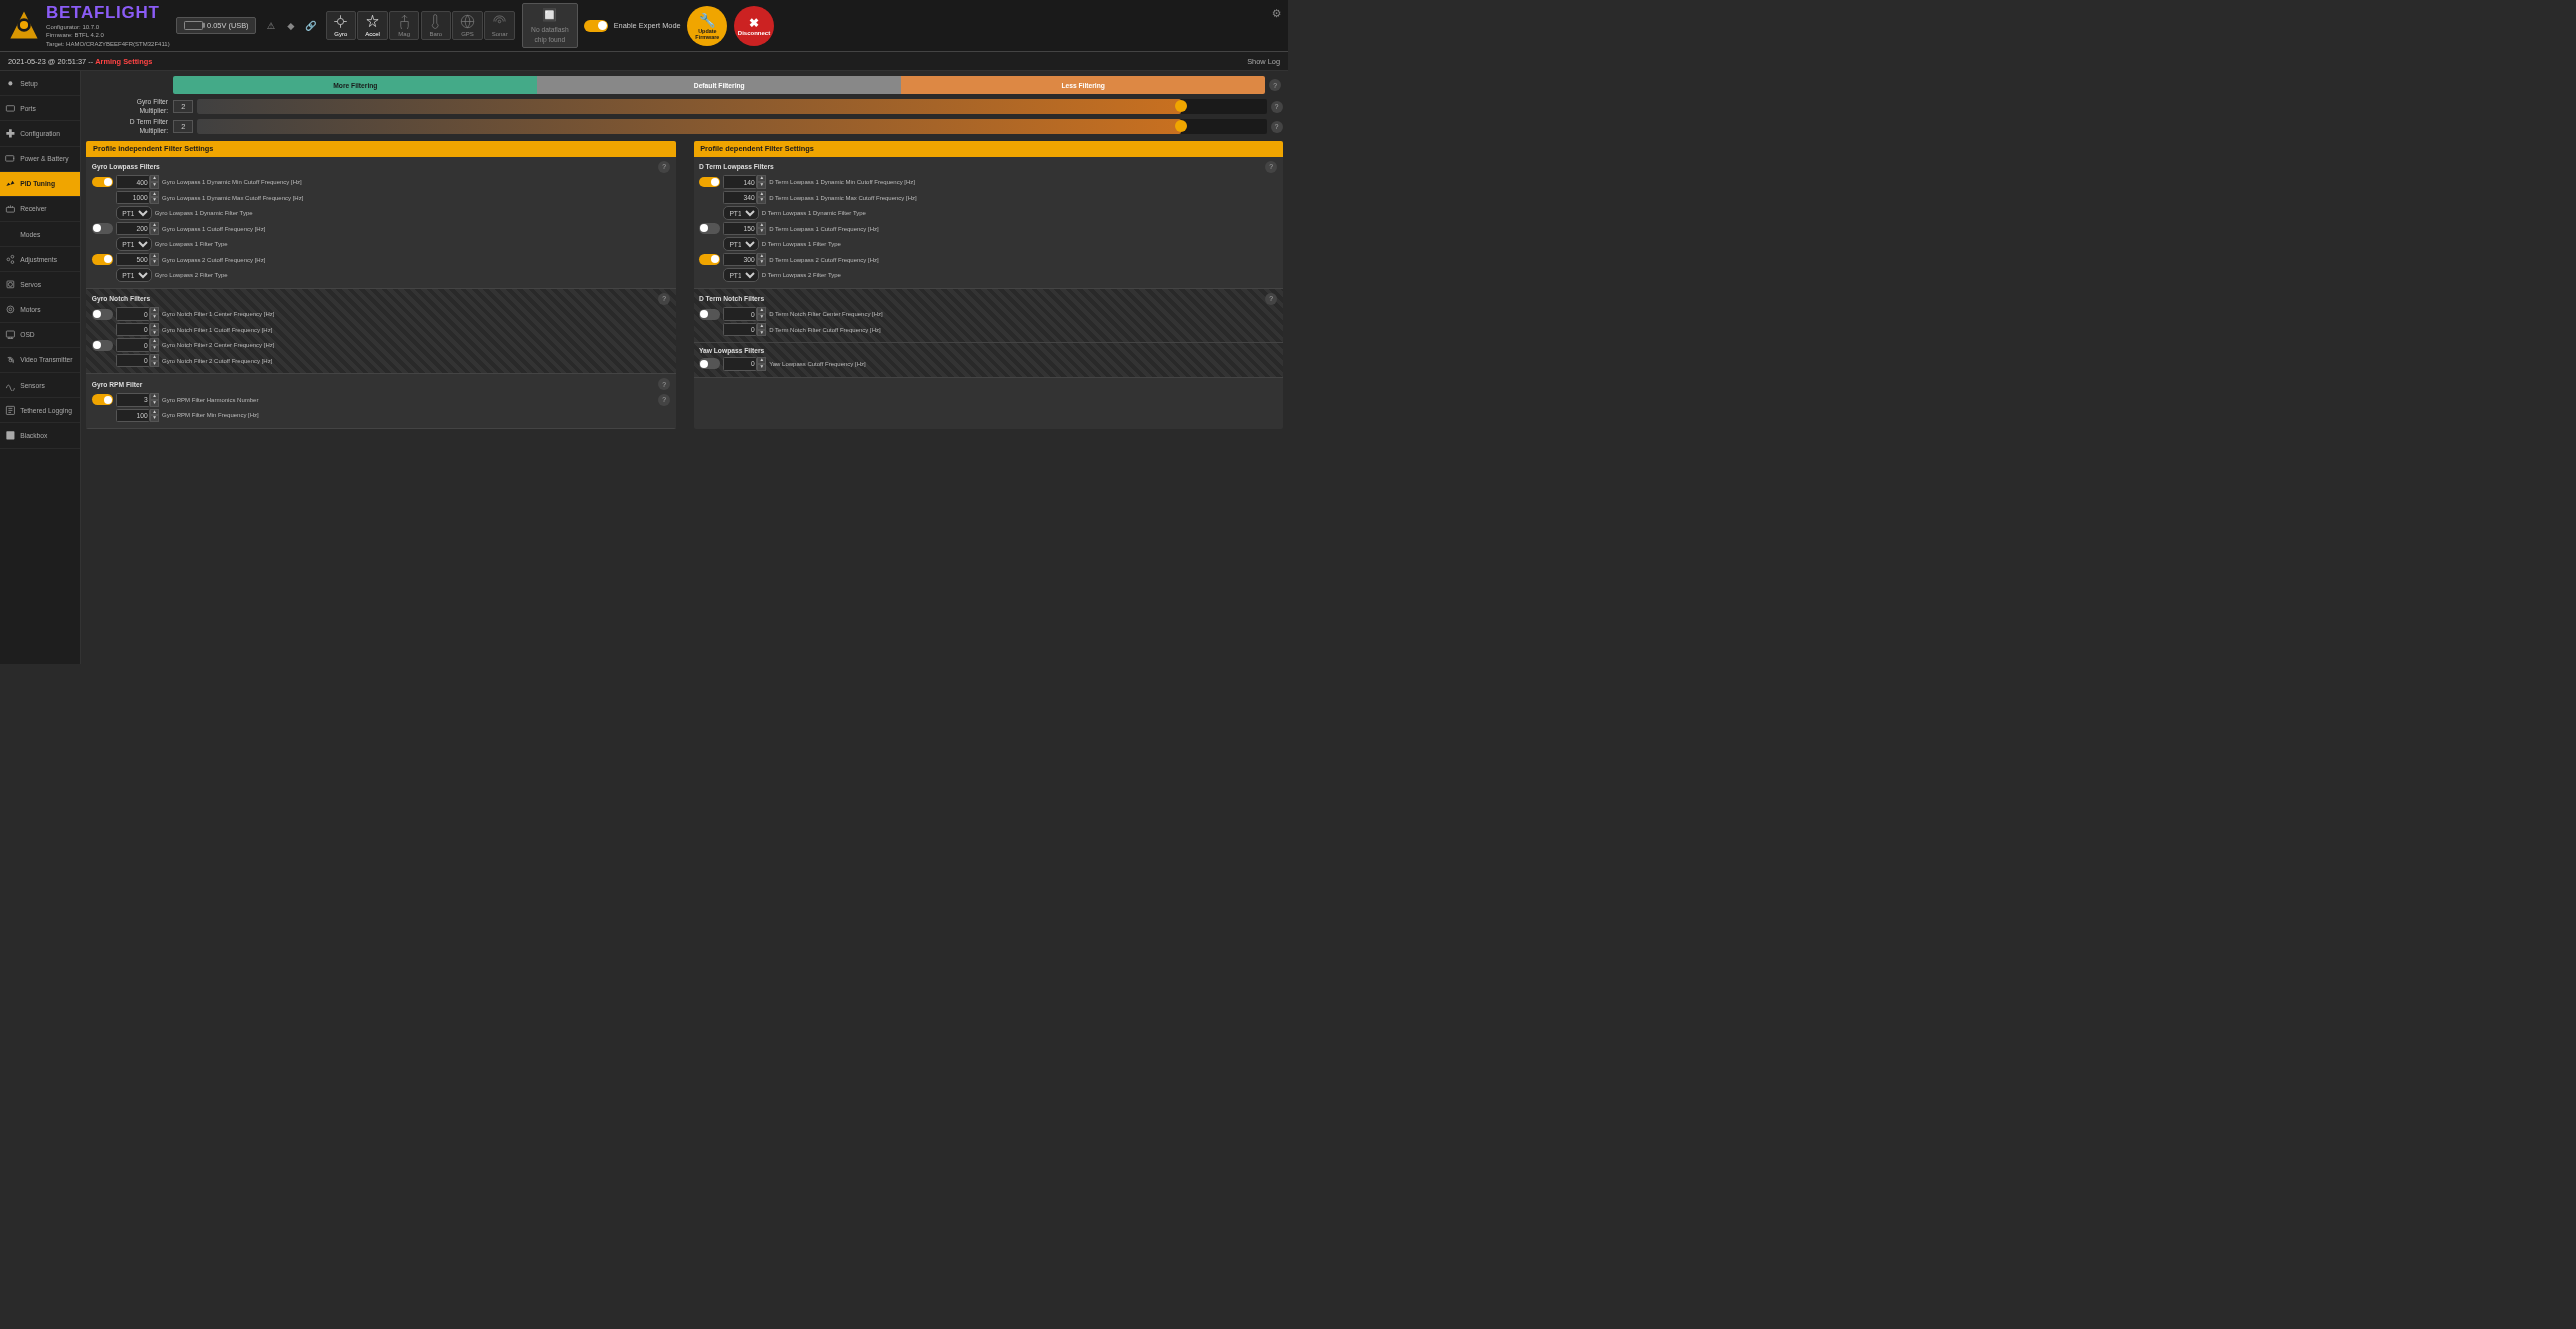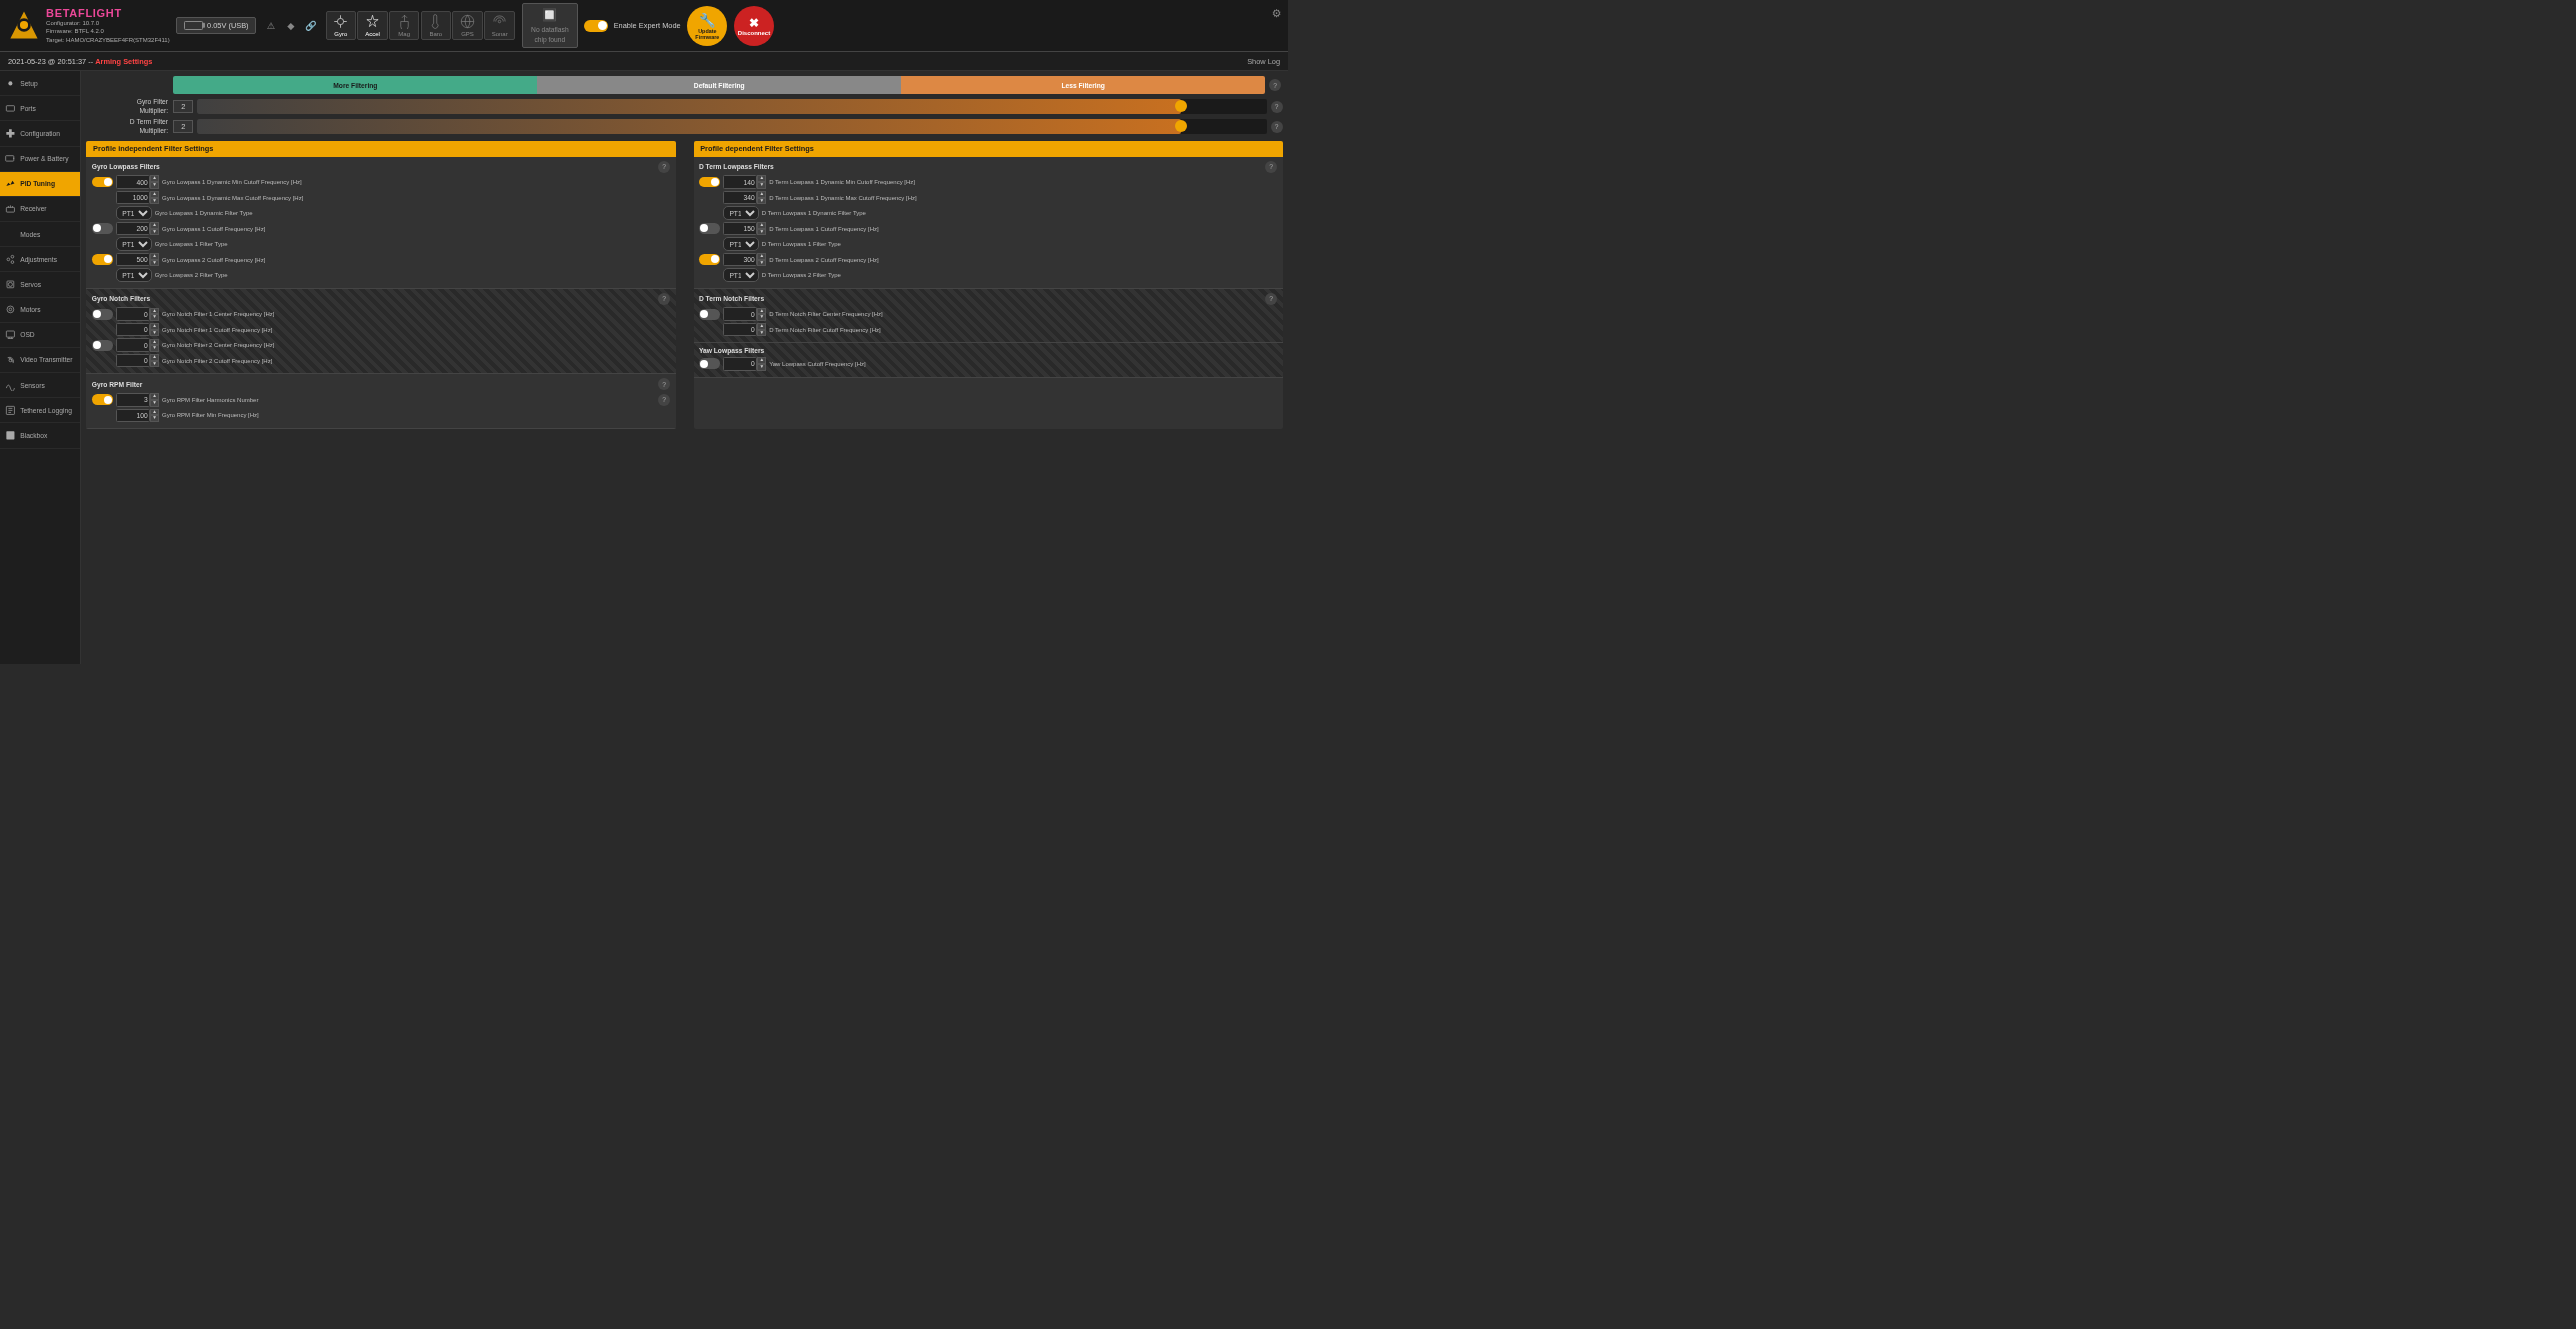--- a/index.html
+++ b/index.html
@@ -39,9 +39,9 @@
       flex-direction: column;
     }
     .logo-title {
-      font-size: 11px;
+      font-size: 17px;
       font-weight: bold;
-      color: #ec4899;
+      color: #8b5cf6;
       letter-spacing: 0.7px;
     }
     .logo-sub {

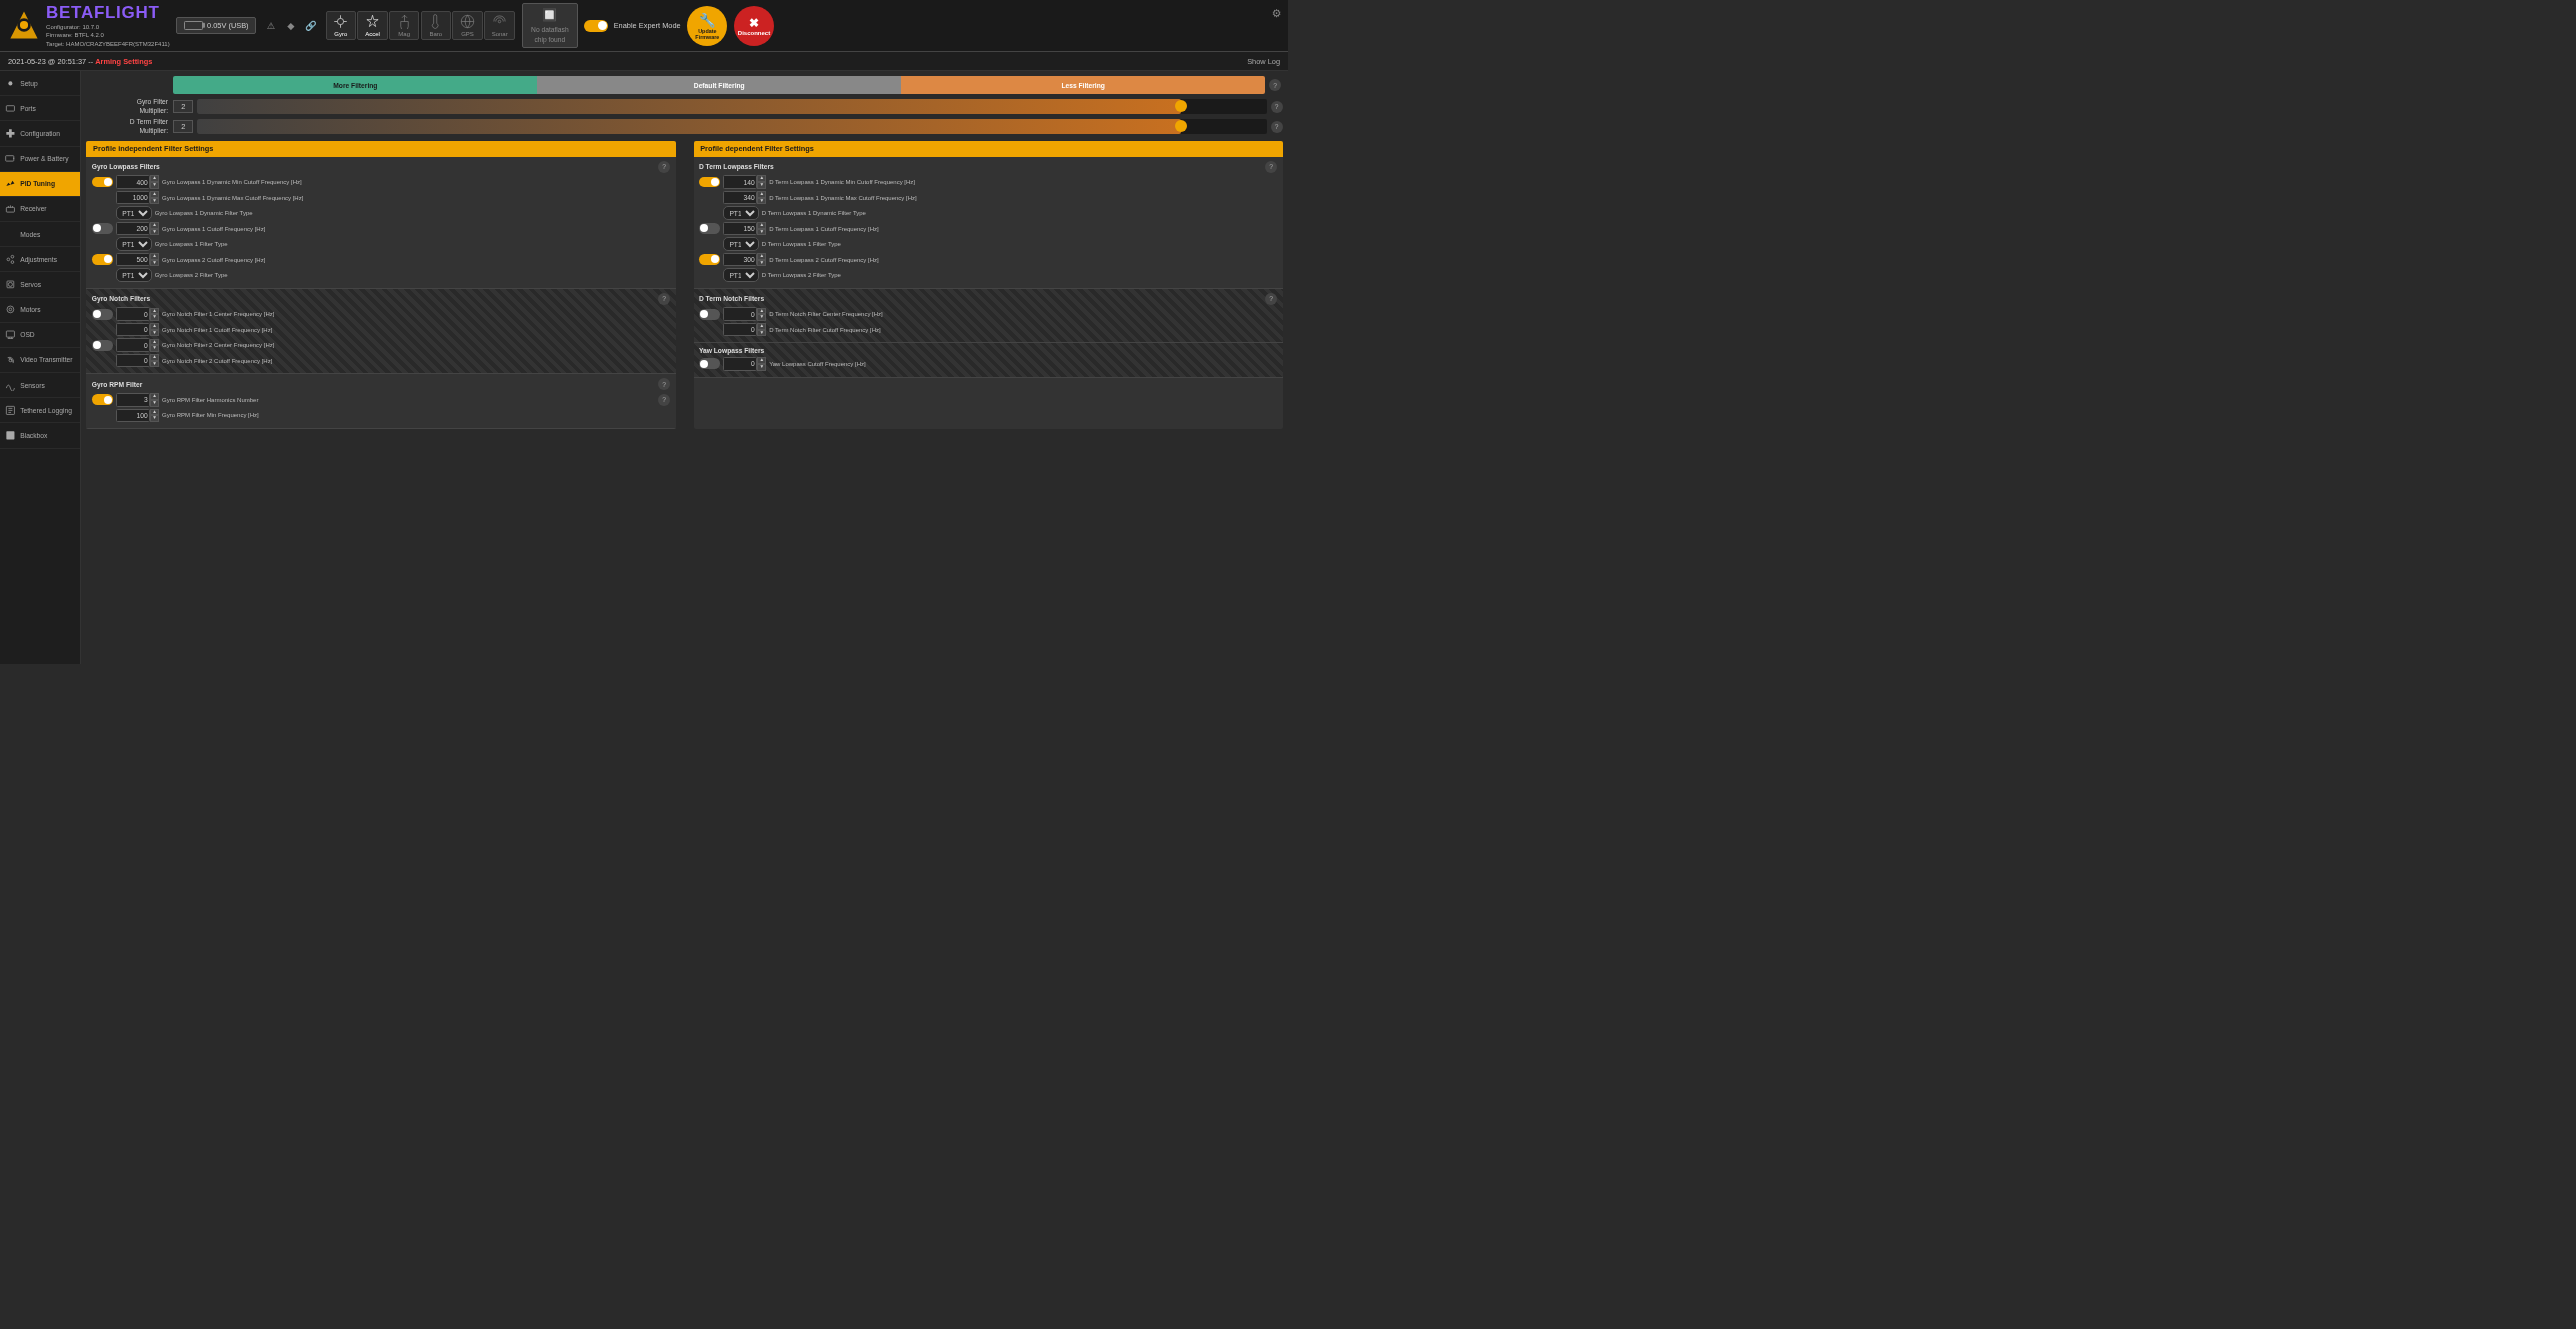--- a/index.html
+++ b/index.html
@@ -421,7 +421,7 @@
 
     .input-with-spinner {
       display: flex;
-      align-items: center;
+      align-items: flex-start;
     }
     .diagonal-pattern {
       background-image: repeating-linear-gradient(

